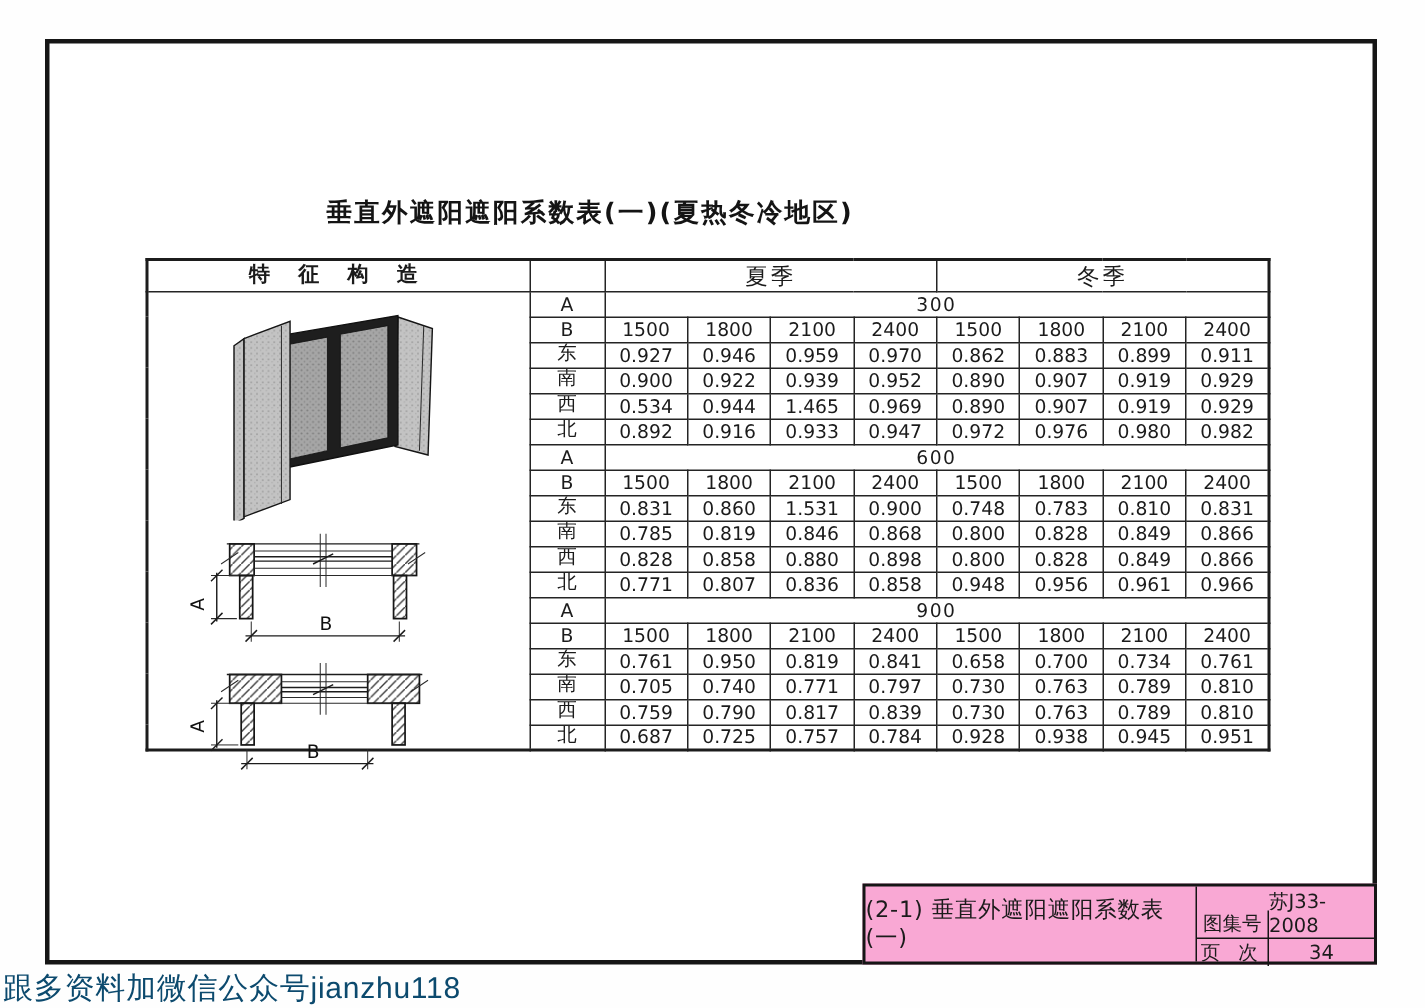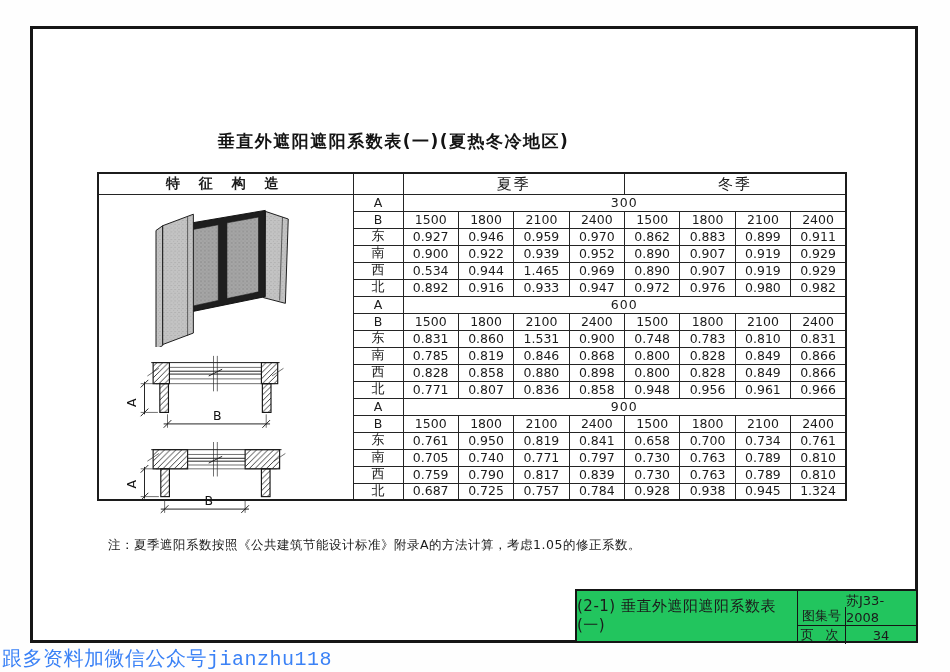--- a/index.html
+++ b/index.html
@@ -255,7 +255,7 @@
           <td>0.928</td>
           <td>0.938</td>
           <td>0.945</td>
-          <td>1.324</td>
+          <td>0.951</td>
         </tr>
       </tbody>
   </table>

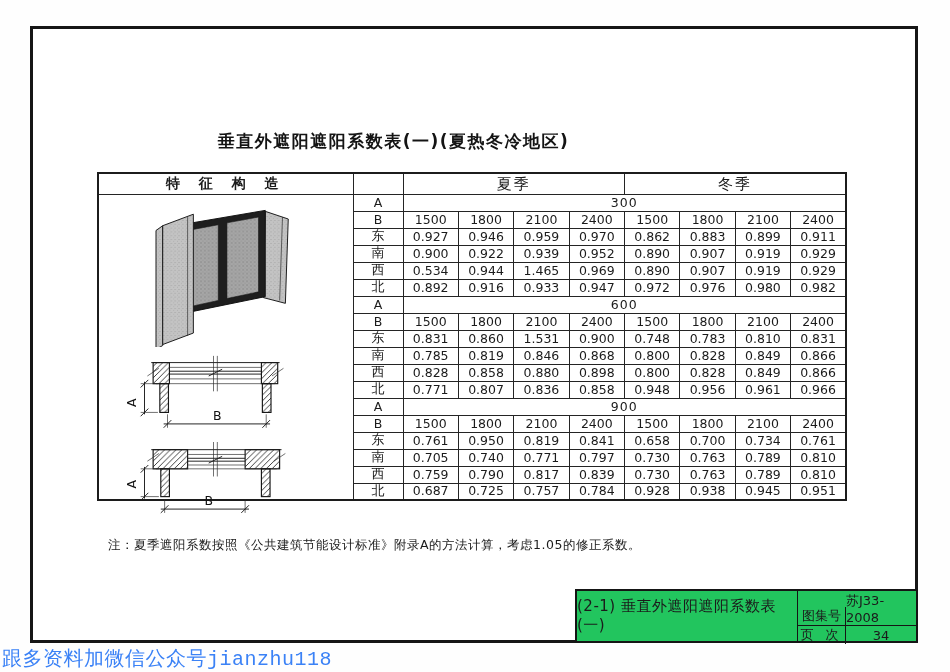--- a/index.html
+++ b/index.html
@@ -370,7 +370,6 @@
     </svg>
   </div>
 
-  <div class="note">注：夏季遮阳系数按照《公共建筑节能设计标准》附录A的方法计算，考虑1.05的修正系数。</div>
 
   <div class="titleblock">
     <div class="tb-left">(2-1)  垂直外遮阳遮阳系数表(一)</div>

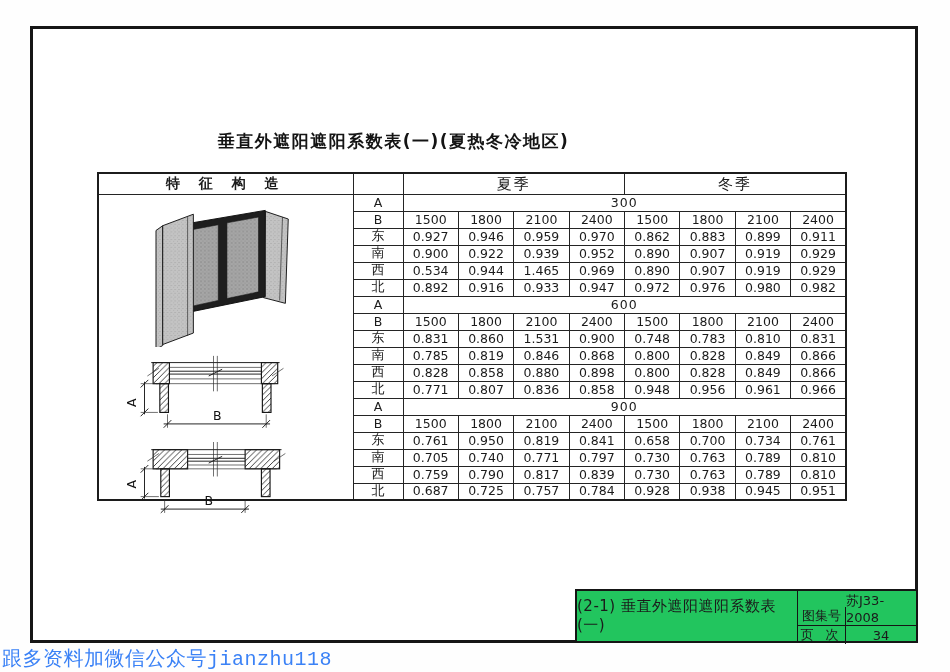--- a/index.html
+++ b/index.html
@@ -33,7 +33,7 @@
   .note { position:absolute; left:108px; top:537px; font-size:12.5px; color:#1b1b1b; letter-spacing:0.5px; }
 
   .titleblock { position:absolute; left:575px; top:589px; width:343px; height:54px;
-                border:2.5px solid #151515; display:flex; background:#22c55e; }
+                border:2.5px solid #151515; display:flex; background:#f9a8d4; }
   .tb-left { width:221px; border-right:1.5px solid #151515; display:flex;
              align-items:center; justify-content:center; font-size:15px; font-weight:500;
              letter-spacing:0.5px; }

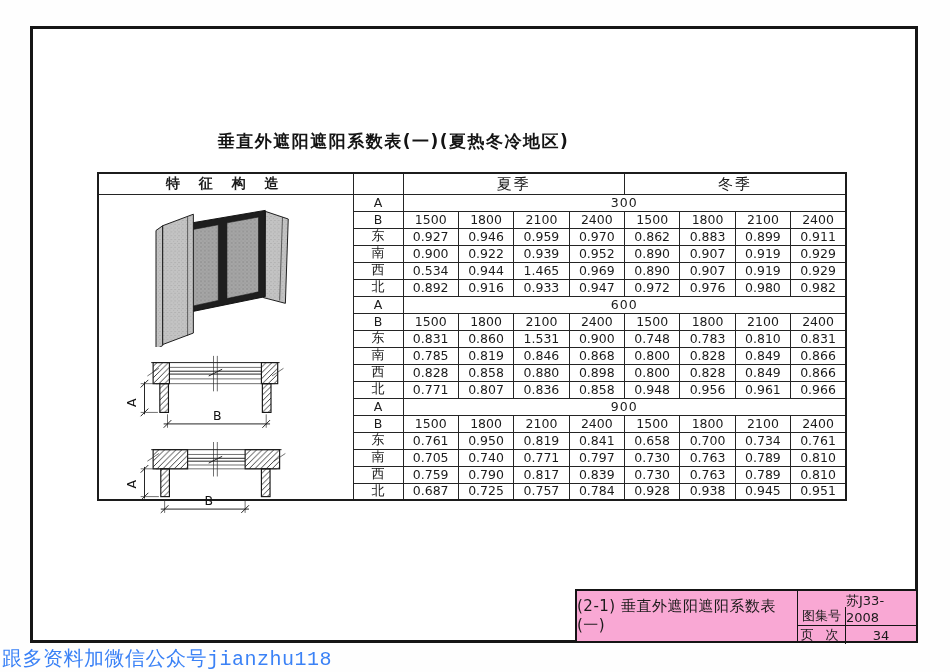--- a/index.html
+++ b/index.html
@@ -43,8 +43,8 @@
   .tb-r1c2 { border-bottom:1.2px solid #151515; }
   .tb-r2c1 { border-right:1.2px solid #151515; letter-spacing:4px; }
 
-  .watermark { position:absolute; left:2px; top:645px; font-size:20px; color:#3b82f6;
-               font-family:Liberation Mono, monospace; letter-spacing:0.5px; }
+  .watermark { position:absolute; left:2px; top:645px; font-size:20px; color:#0c4a6e;
+               font-family:Liberation Sans, sans-serif; letter-spacing:0.5px; }
 
   .dline { stroke:#1c1c1c; stroke-width:1; fill:none; }
   .dthin { stroke:#2a2a2a; stroke-width:0.7; fill:none; }

